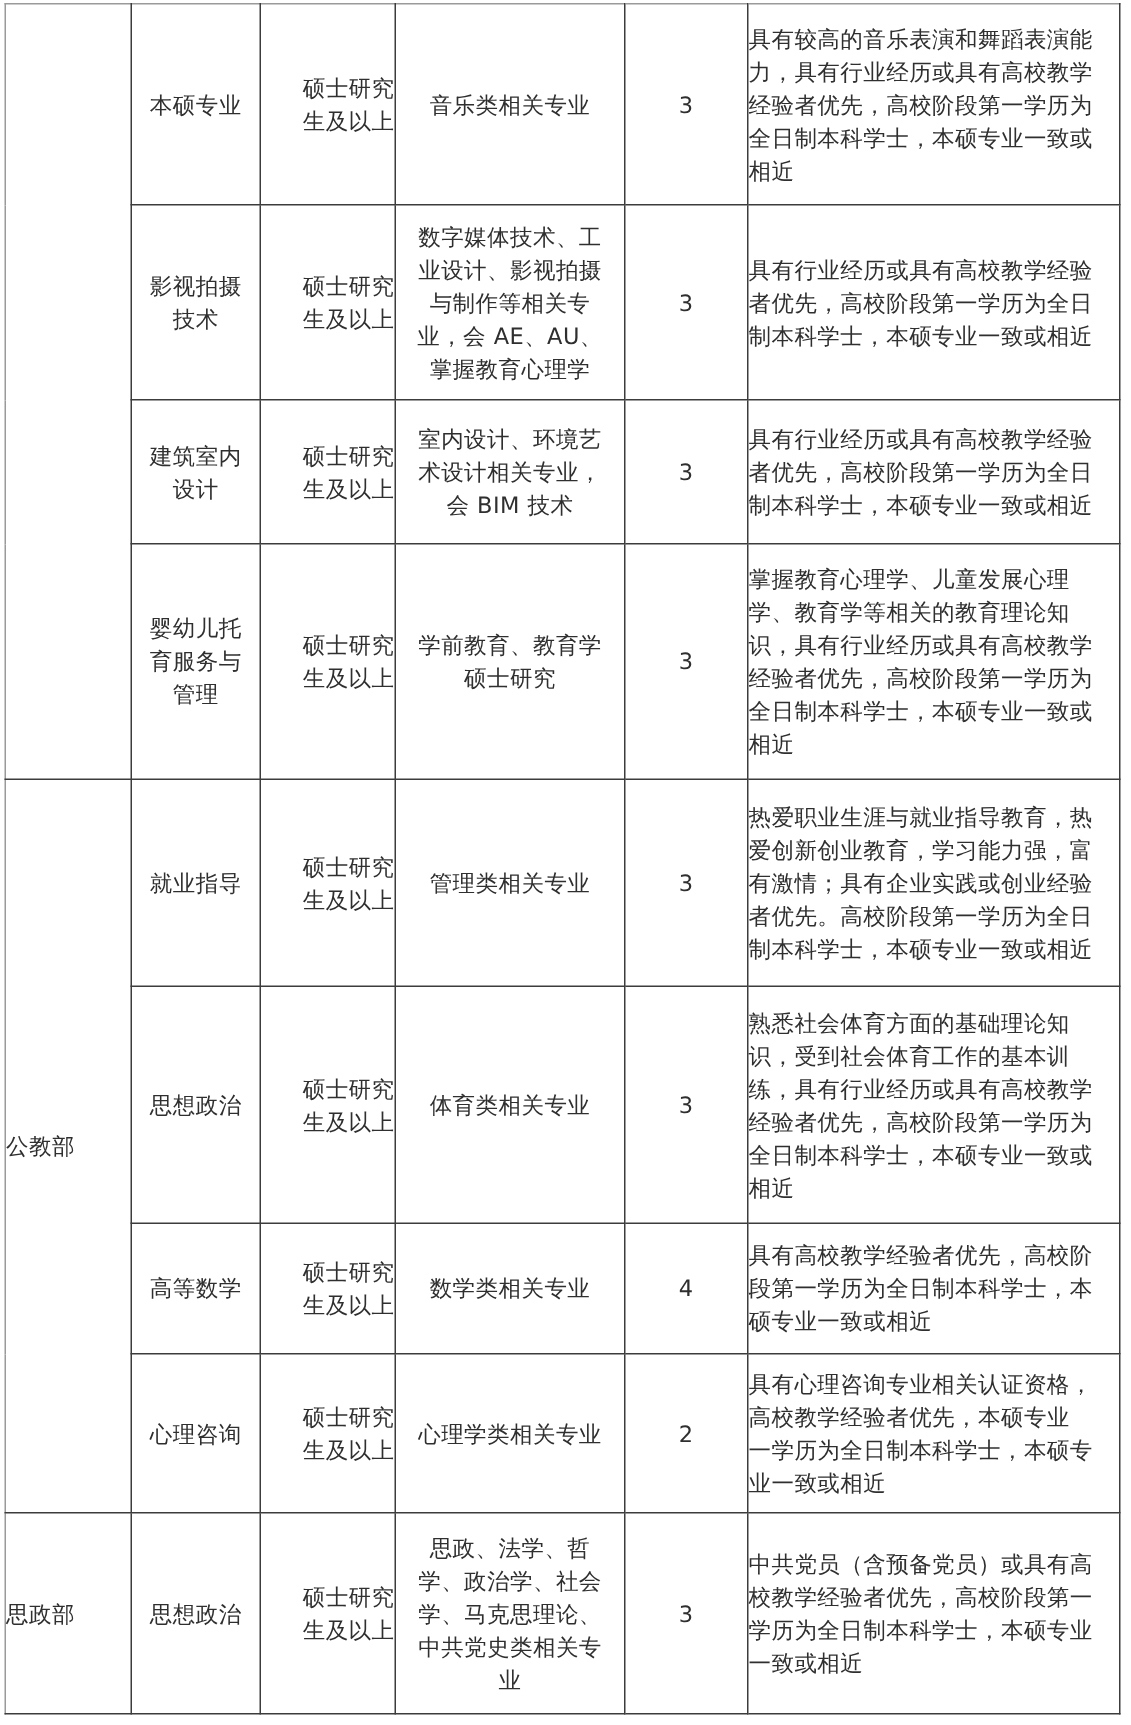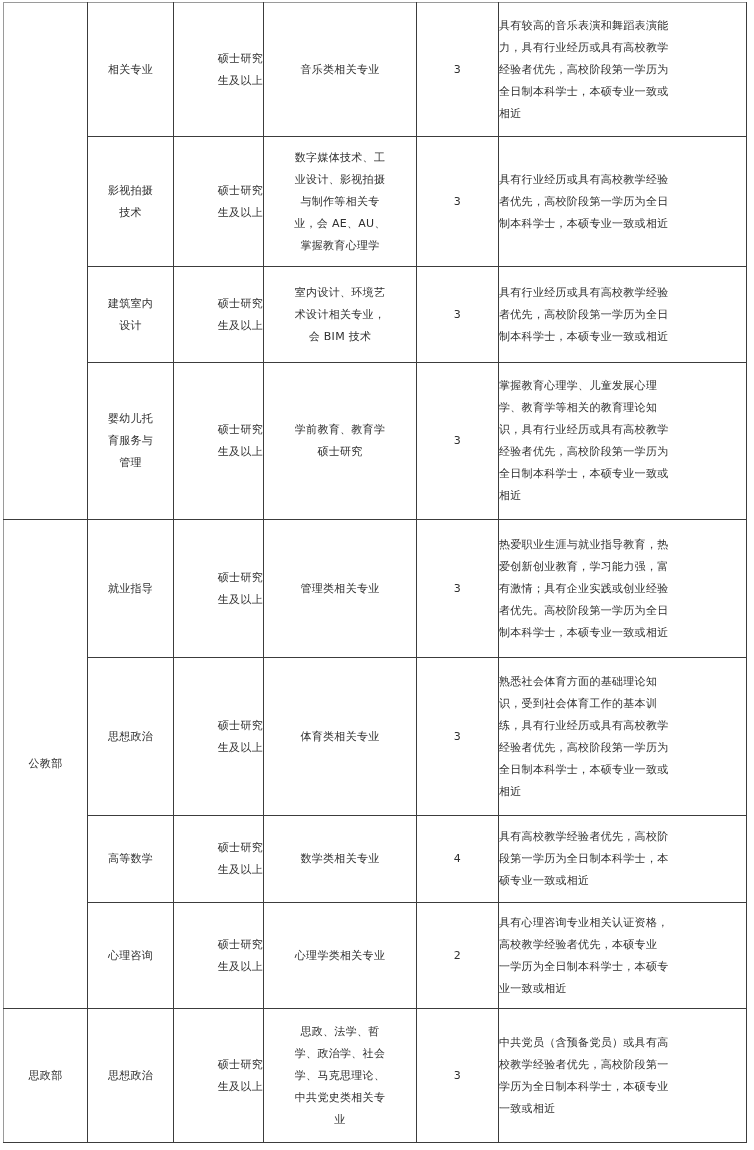--- a/index.html
+++ b/index.html
@@ -13,7 +13,7 @@
     }
     table.recruit td {
       border: 1.5px solid #3c3c3c;
-      font-size: 11px; line-height: 22px;
+      font-size: 15px; line-height: 22px;
       vertical-align: middle; padding: 0;
       white-space: pre-line; letter-spacing: 0.3px; margin-left: 40px;
     }

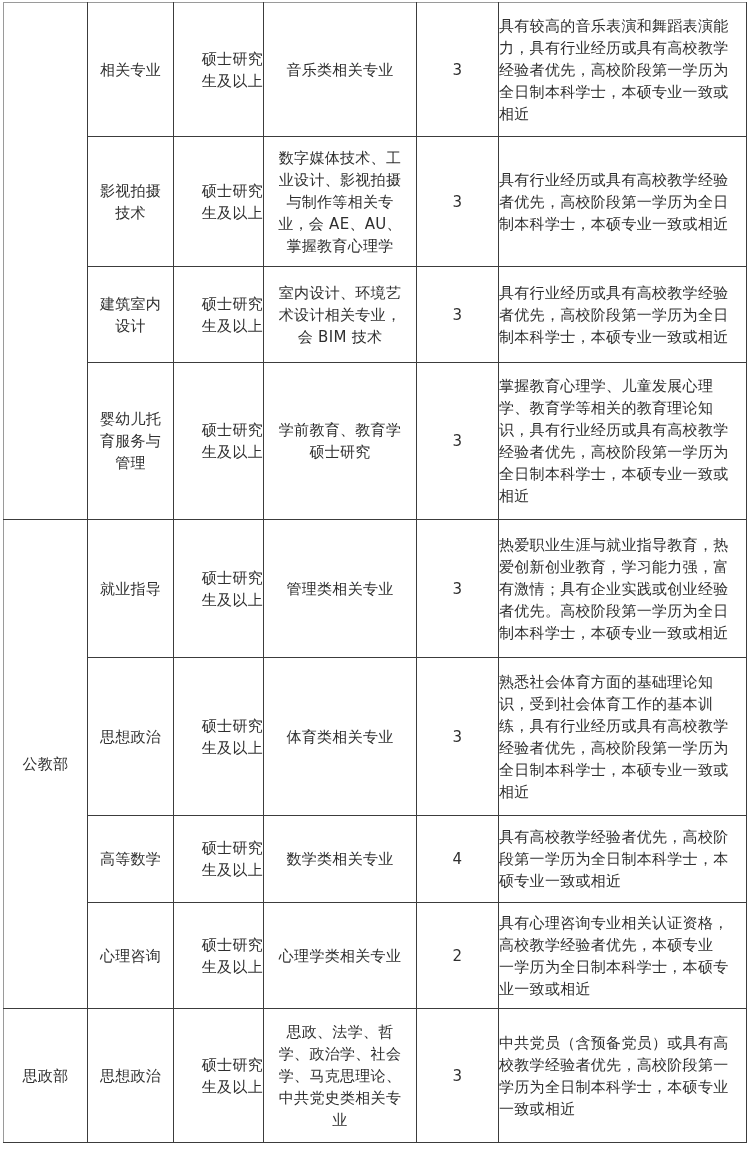--- a/index.html
+++ b/index.html
@@ -42,7 +42,7 @@
 
     <tr style="height:134px">
       <td class="dept" rowspan="4"></td>
-      <td class="pos">相关专业</td>
+      <td class="pos">本硕专业</td>
       <td class="edu">硕士研究
 生及以上</td>
       <td class="major">音乐类相关专业</td>

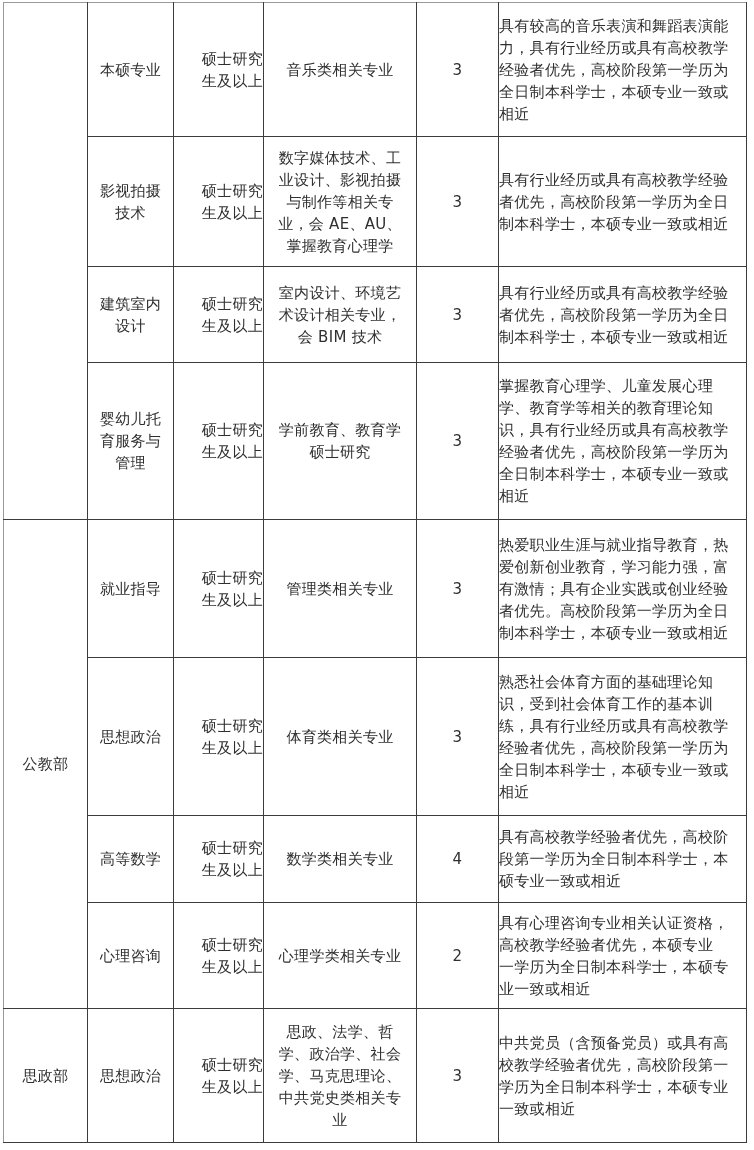--- a/index.html
+++ b/index.html
@@ -17,7 +17,7 @@
       vertical-align: middle; padding: 0;
       white-space: pre-line; letter-spacing: 0.3px; margin-left: 40px;
     }
-    td.dept { text-align: center; }
+    td.dept { text-align: left; }
     td.pos { text-align: center; padding: 0 6px; }
     td.edu { text-align: right; padding: 0 6px; }
     td.major { text-align: center; padding: 0 6px 0 10px; }

